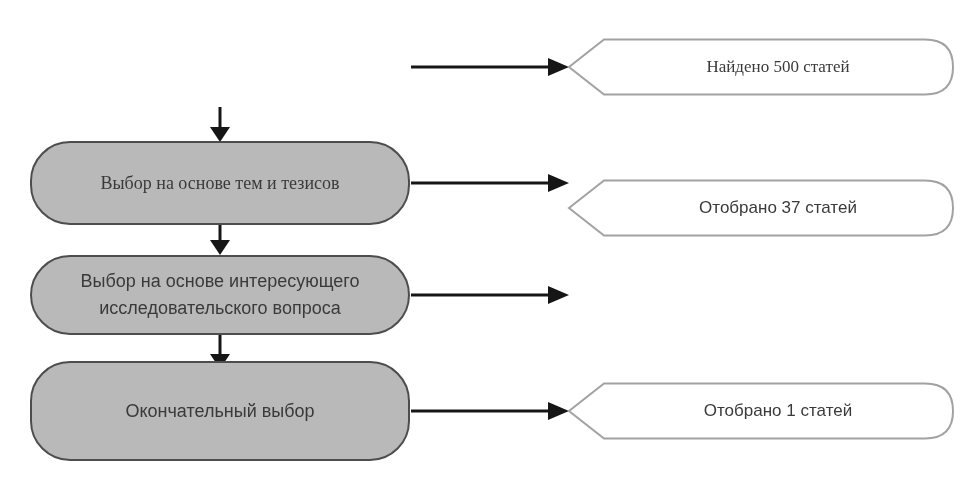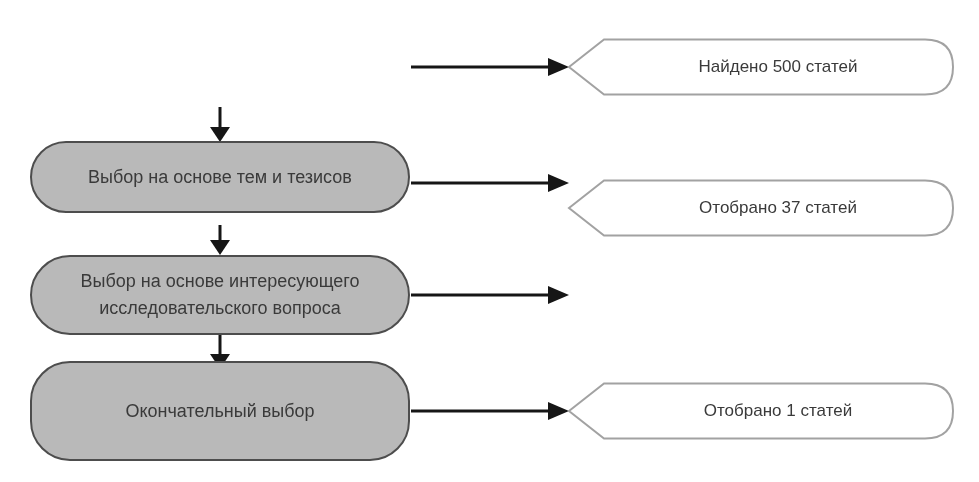--- a/index.html
+++ b/index.html
@@ -115,7 +115,7 @@
     </g>
   </svg>
 
-  <div class="result-shape" style="top:38px;">
+  <div class="result-shape" style="top:38px;font-family:Liberation Serif, serif;">
     <svg viewBox="0 0 390 58">
       <path class="shape-path" d="M 2 29 L 37 1.5 L 358 1.5 Q 386 1.5 386 29 Q 386 56.5 358 56.5 L 37 56.5 Z"></path>
     </svg>

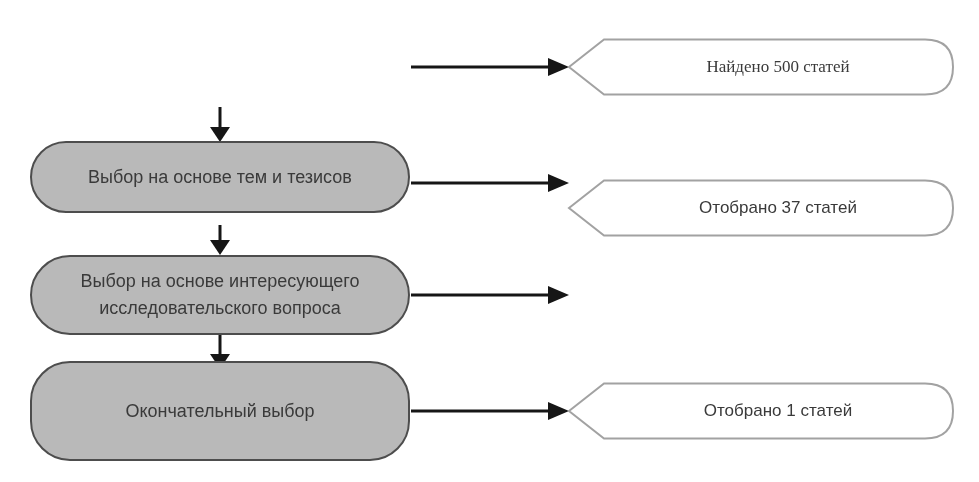--- a/index.html
+++ b/index.html
@@ -122,7 +122,7 @@
     <span class="result-label">Найдено 500 статей</span>
   </div>
 
-  <div class="step-box" style="top:141px;height:72px;">
+  <div class="step-box" style="top:141px;height:84px;font-family:Liberation Serif, serif;">
     <span>Выбор  на основе тем и тезисов</span>
   </div>
   <div class="result-shape" style="top:152px;margin-top:27px;">

